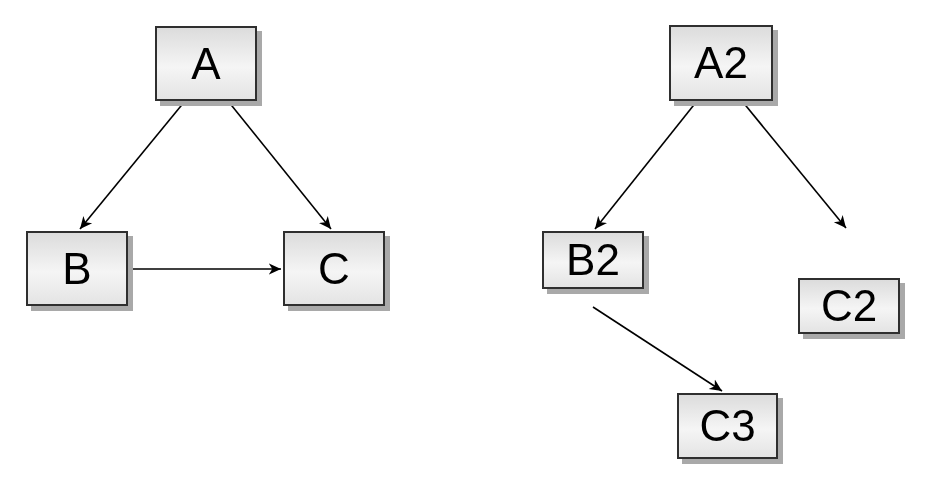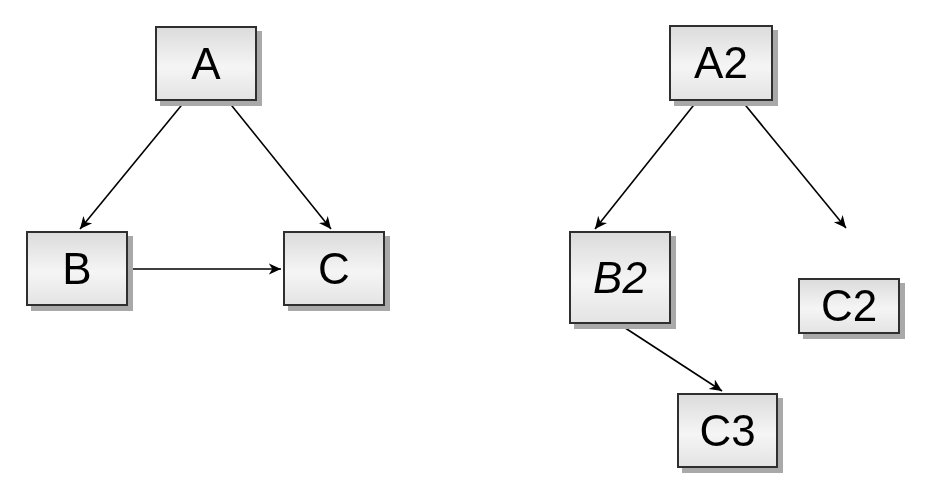--- a/index.html
+++ b/index.html
@@ -86,7 +86,7 @@
       <div class="node" style="left: 669px; top: 25px; width: 104px; height: 76px;">
         <span class="node-label">A2</span>
       </div>
-      <div class="node" style="left: 569px; top: 231px; width: 102px; height: 93px; font-style: italic;">
+      <div class="node" style="left: 542px; top: 231px; width: 102px; height: 58px;">
         <span class="node-label">B2</span>
       </div>
       <div class="node" style="left: 798px; top: 230px; width: 102px; height: 56px; margin-top: 48px;">

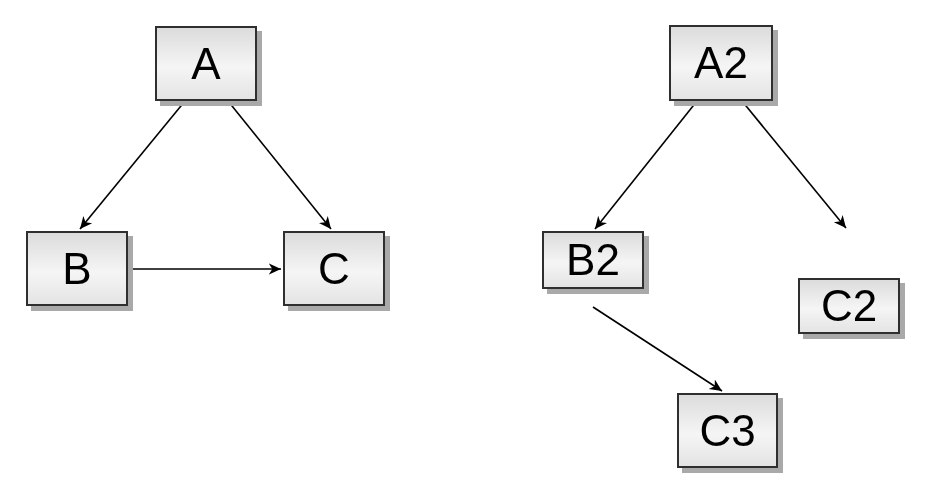--- a/index.html
+++ b/index.html
@@ -92,7 +92,7 @@
       <div class="node" style="left: 798px; top: 230px; width: 102px; height: 56px; margin-top: 48px;">
         <span class="node-label">C2</span>
       </div>
-      <div class="node" style="left: 677px; top: 393px; width: 101px; height: 75px;">
+      <div class="node" style="left: 677px; top: 393px; width: 101px; height: 66px;">
         <span class="node-label">C3</span>
       </div>
     </div>

